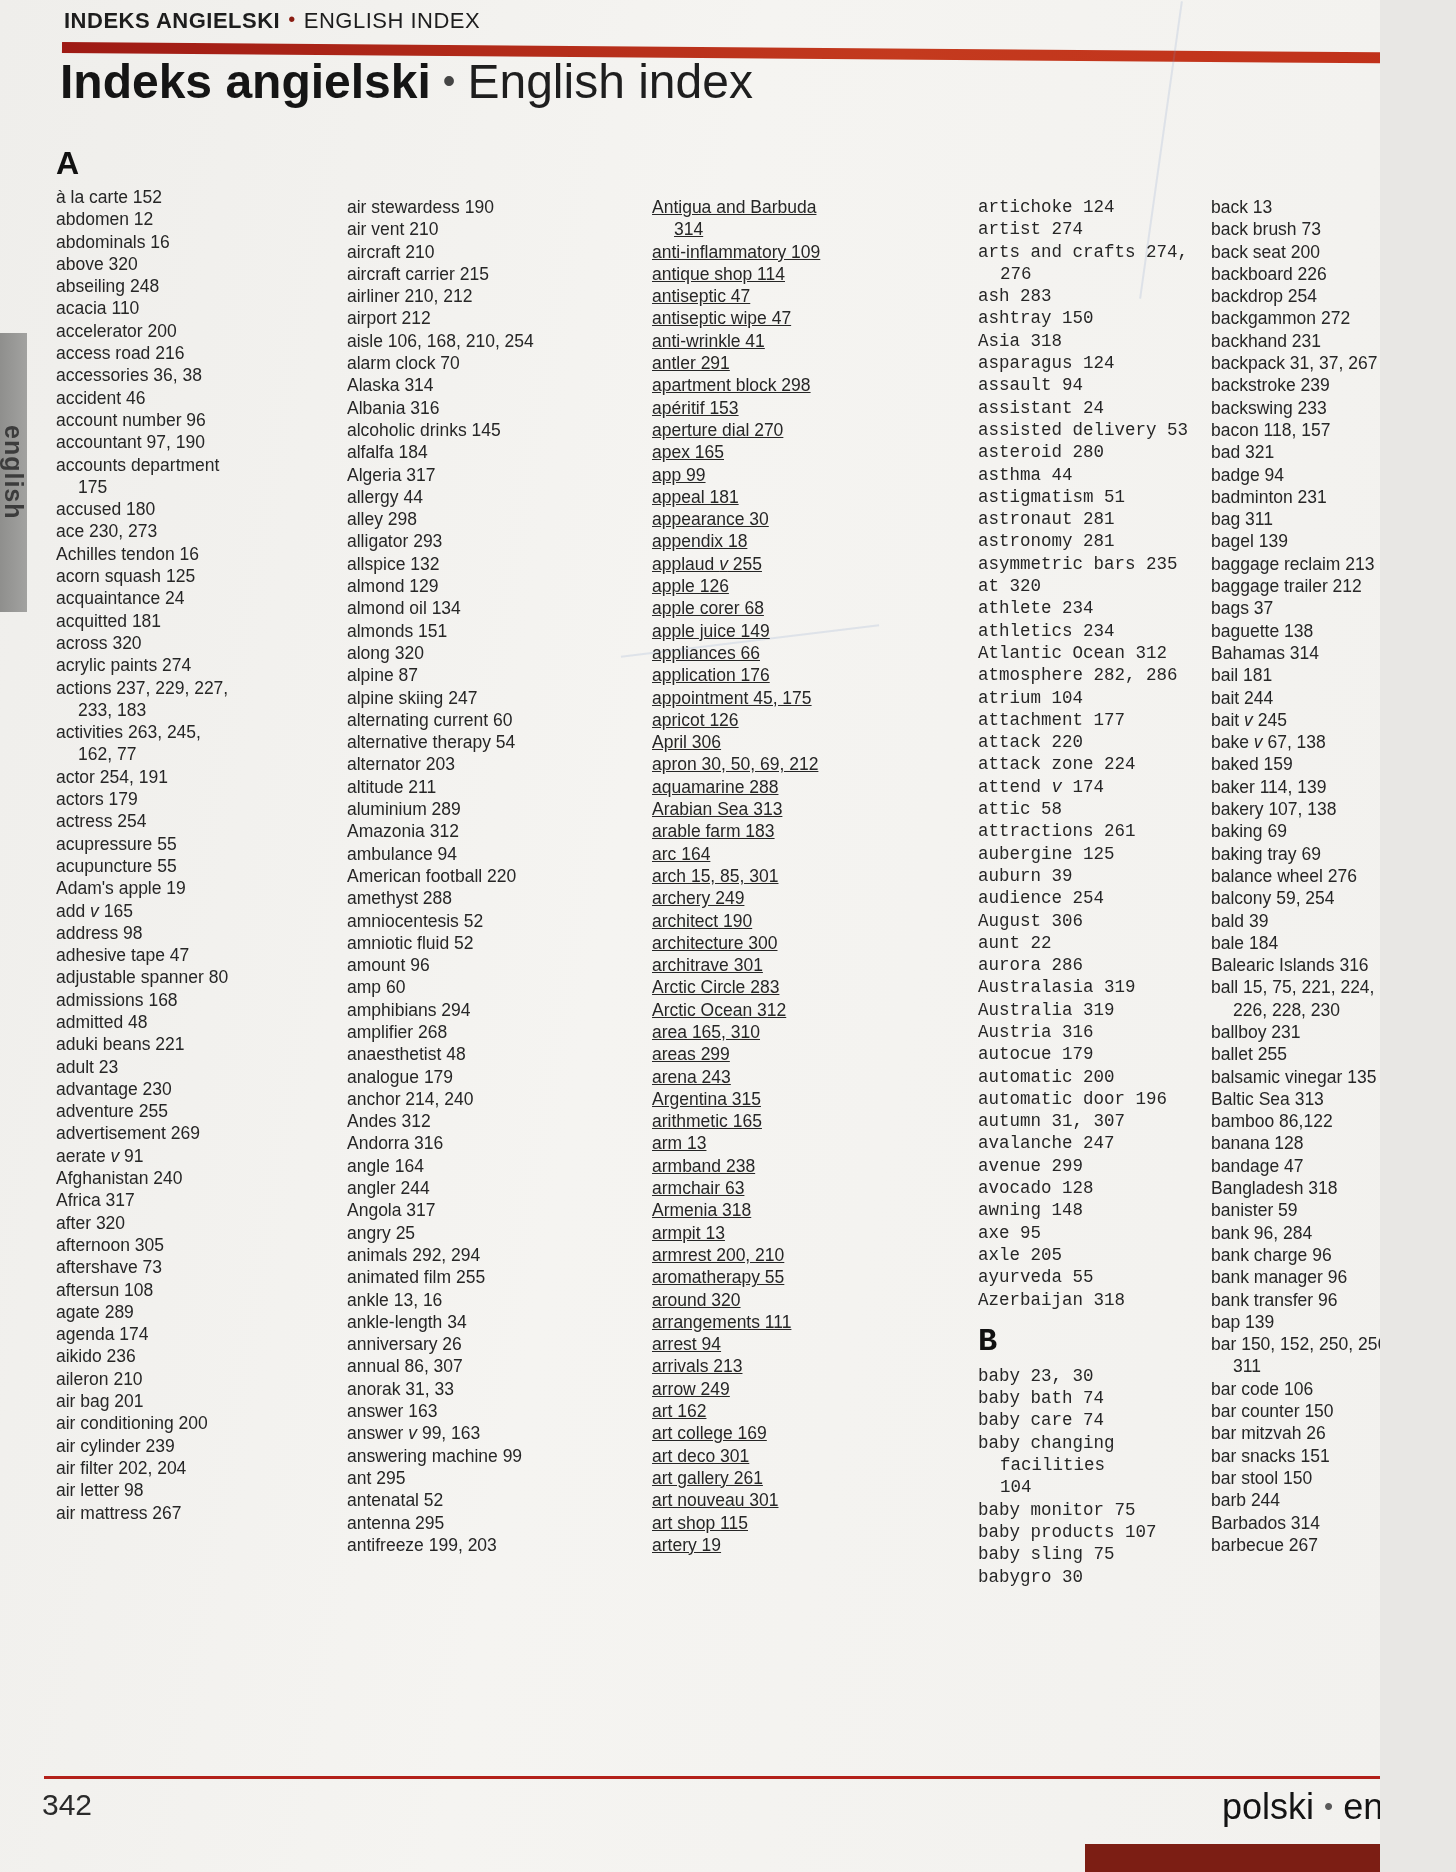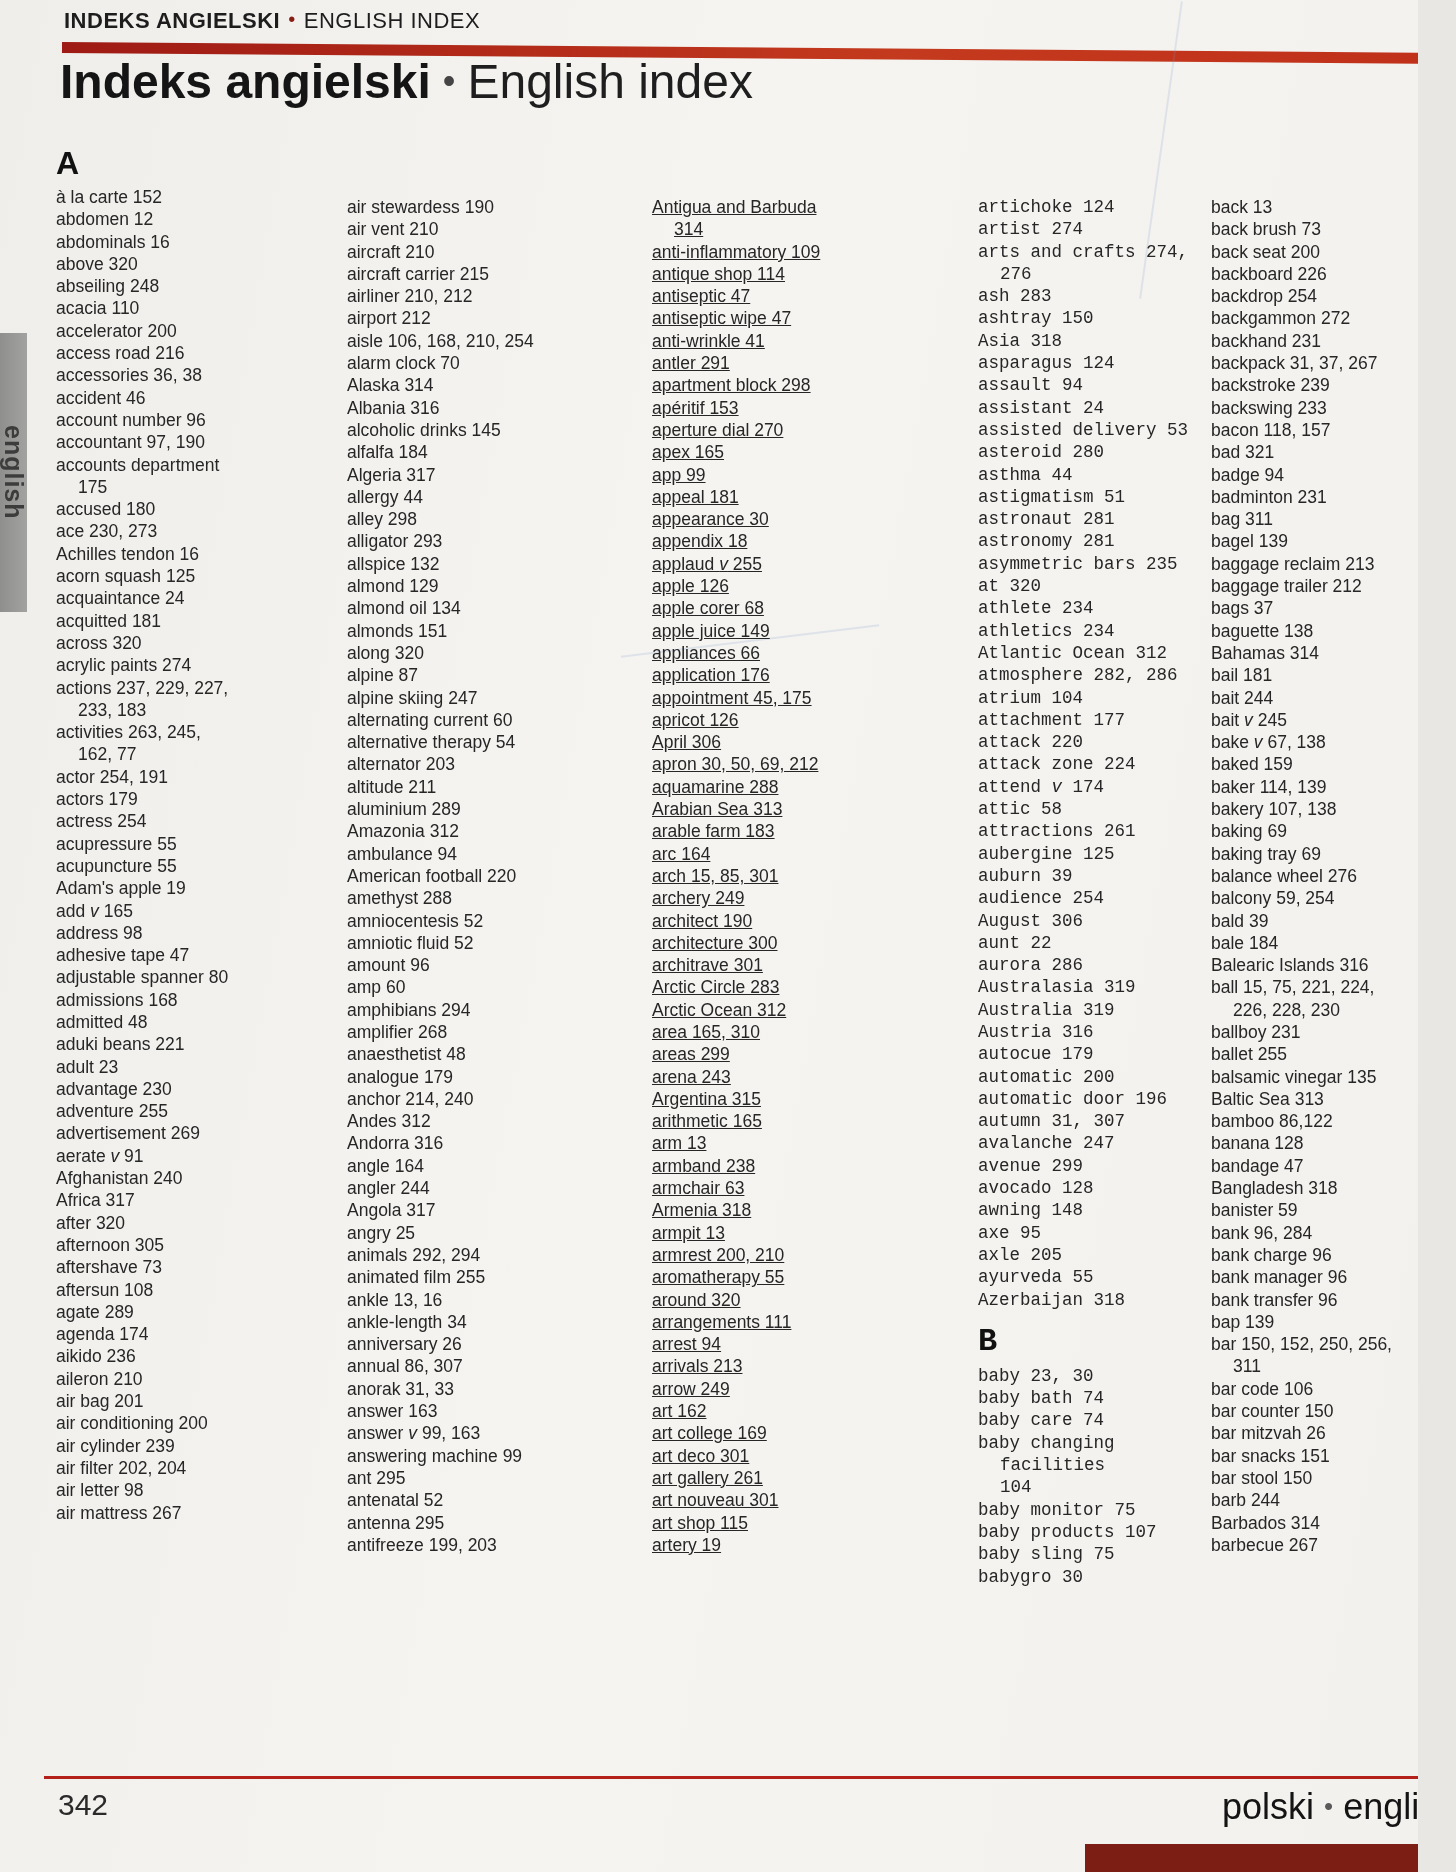--- a/index.html
+++ b/index.html
@@ -18,7 +18,6 @@
     position:relative;width:1380px;height:1872px;overflow:hidden;
     background:linear-gradient(100deg,#efeeeb 0%,#f5f4f1 45%,#f2f1ee 100%);
     color:var(--ink);
-    padding-left:38px;
   }
   
   .top-header{

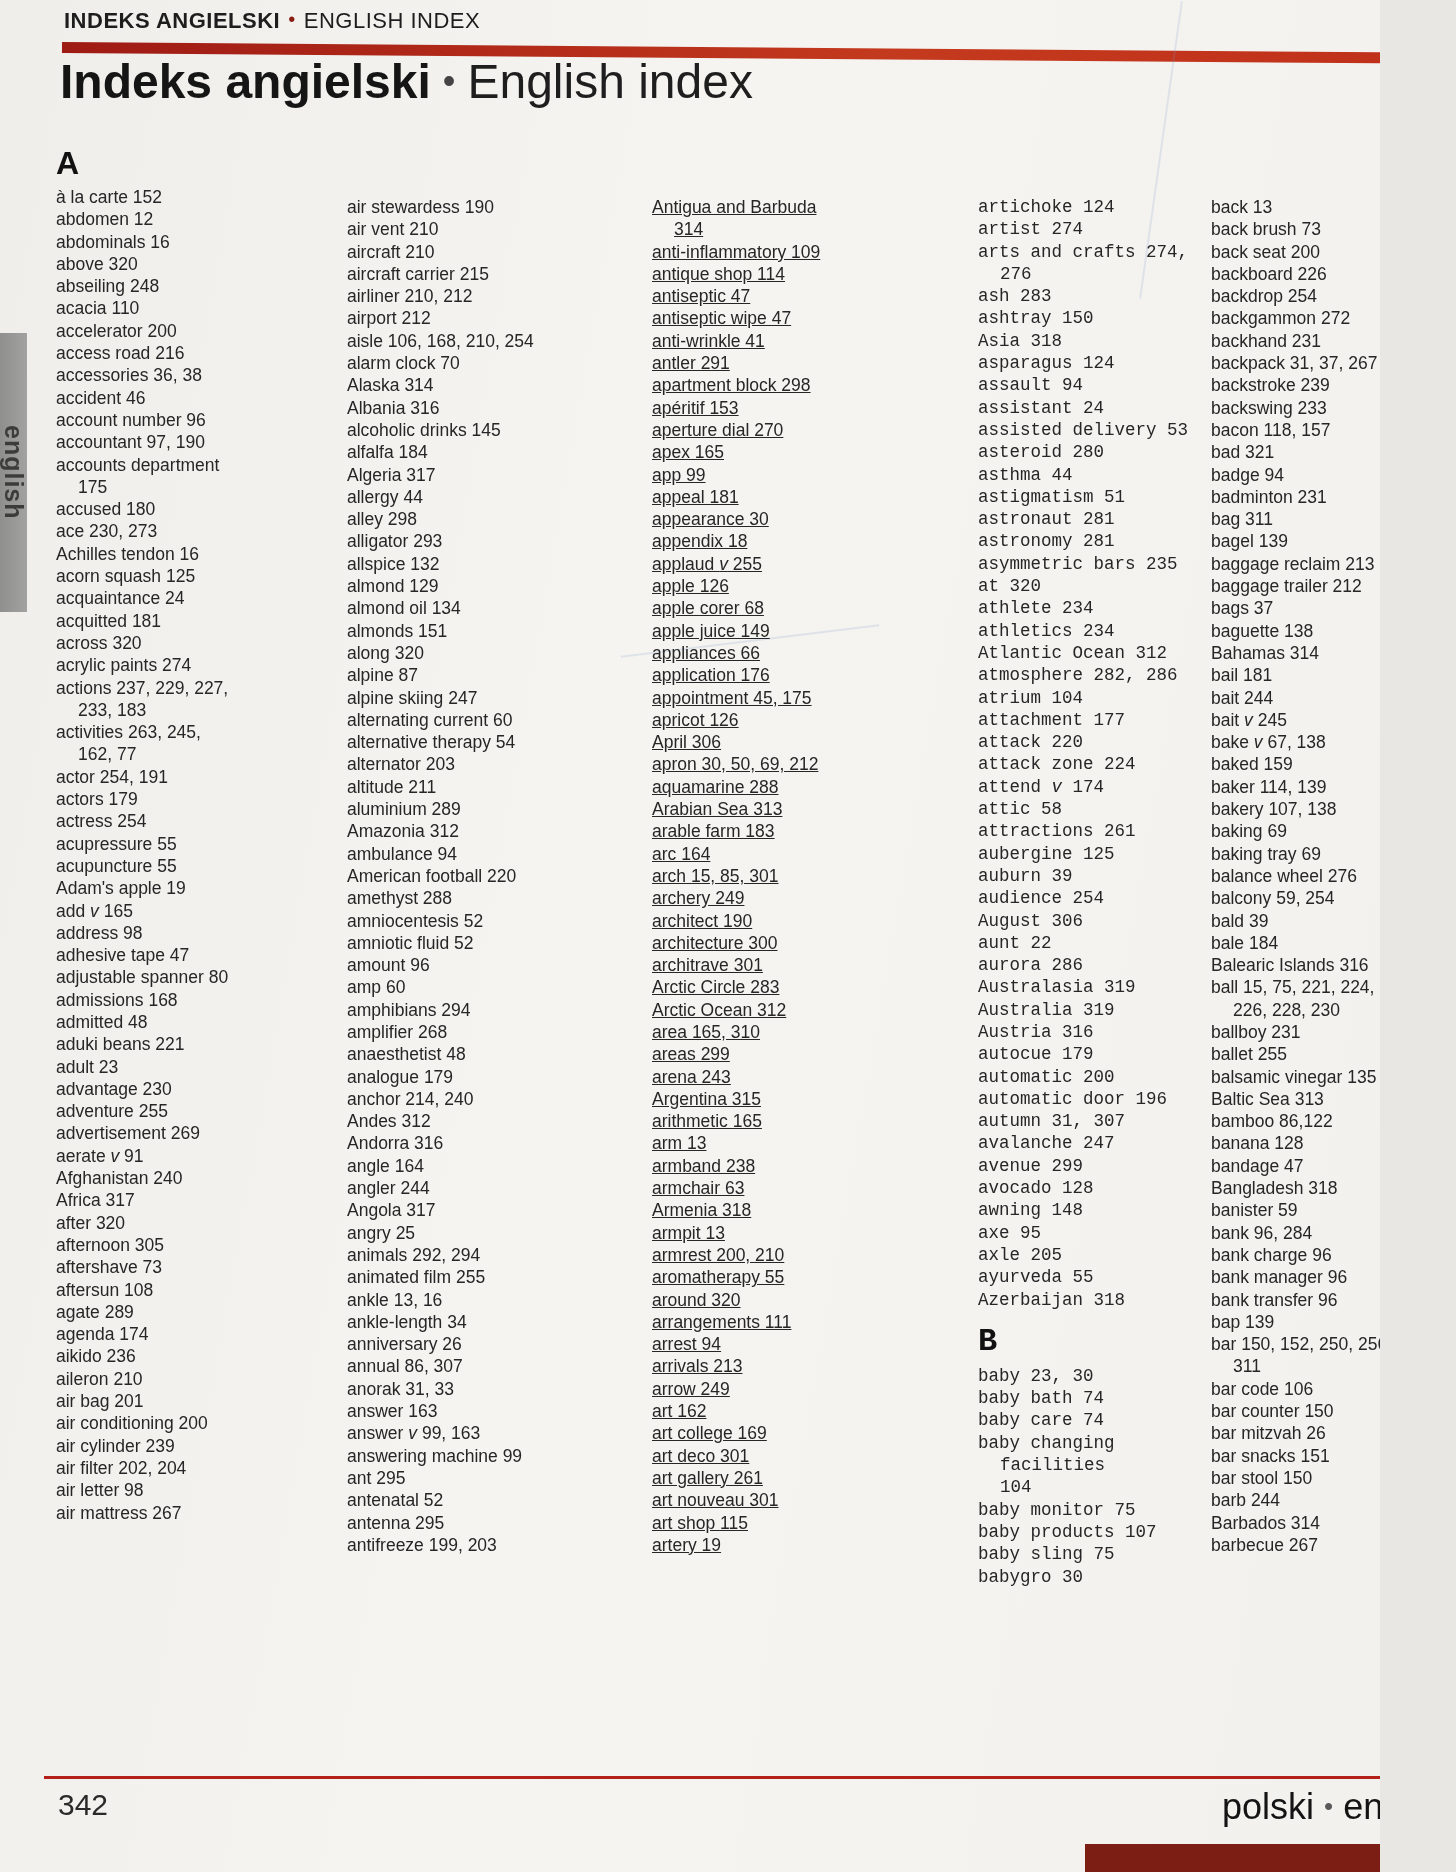--- a/index.html
+++ b/index.html
@@ -75,7 +75,7 @@
     background:var(--accent);
   }
   .footer-page-number{
-    position:absolute;left:58px;top:1788px;
+    position:absolute;left:42px;top:1788px;
     font-size:30px;color:#2a2a2a;
   }
   .footer-lang{

